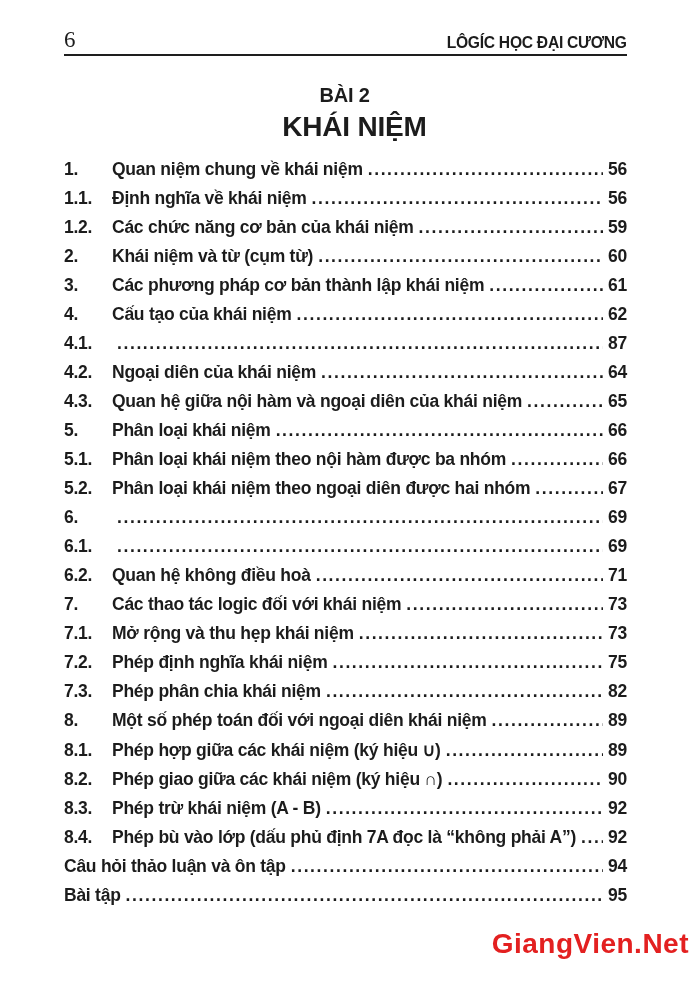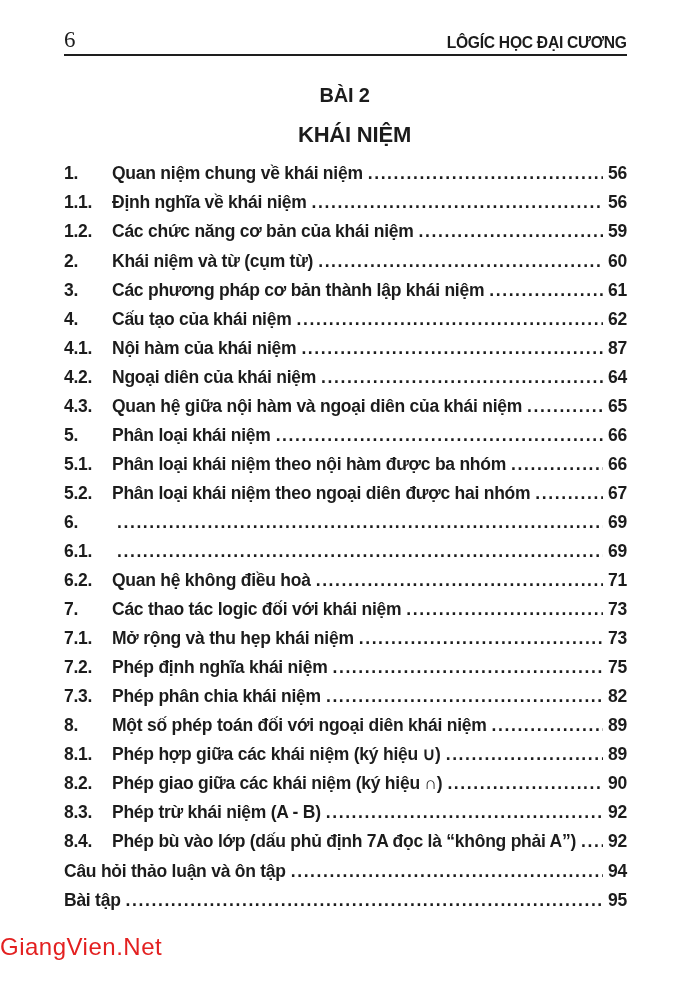--- a/index.html
+++ b/index.html
@@ -52,10 +52,10 @@
     margin-top: 24px;
   }
   .doc-title .line2 {
-    font-size: 22px;
+    font-size: 28px;
     font-weight: 800;
     letter-spacing: -0.2px;
-    margin-top: 15px;
+    margin-top: 3px;
     padding-left: 20px;
   }
   

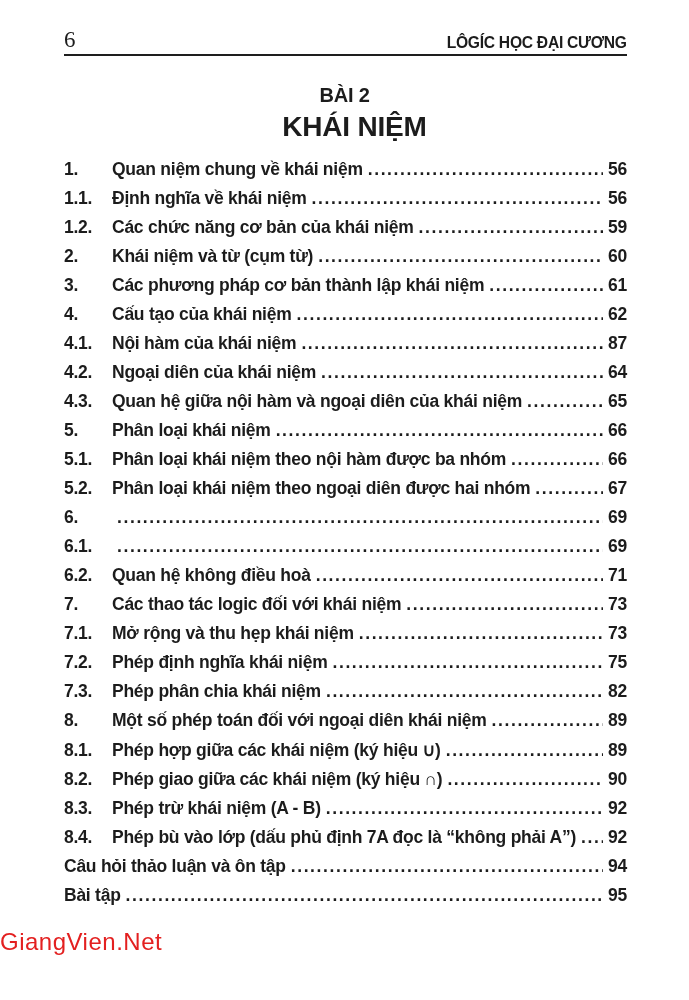--- a/index.html
+++ b/index.html
@@ -162,7 +162,6 @@
 
     <div class="toc-row">
       <span class="num">4.1.</span>
-      <span class="label">Nội hàm của khái niệm</span>
       <span class="dots"></span>
       <span class="pg">87</span>
     </div>

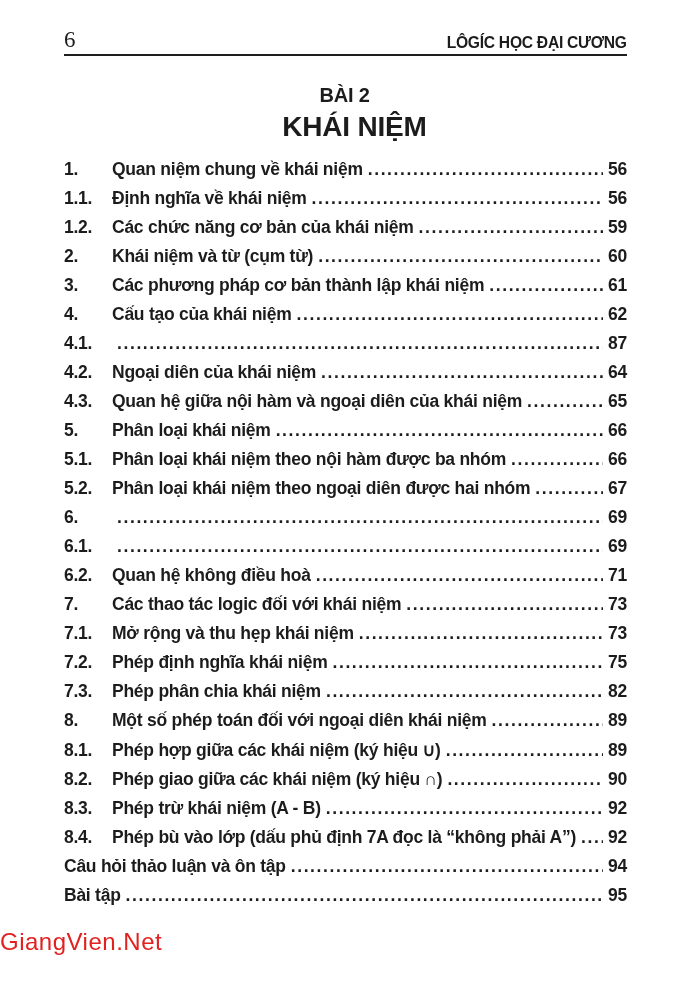--- a/index.html
+++ b/index.html
@@ -96,9 +96,9 @@
   
   .watermark {
     margin-top: 14px;
-    text-align: left;
-    font-size: 24px;
-    font-weight: 400;
+    text-align: right;
+    font-size: 28px;
+    font-weight: 700;
     letter-spacing: 0.5px;
   }
 </style>

